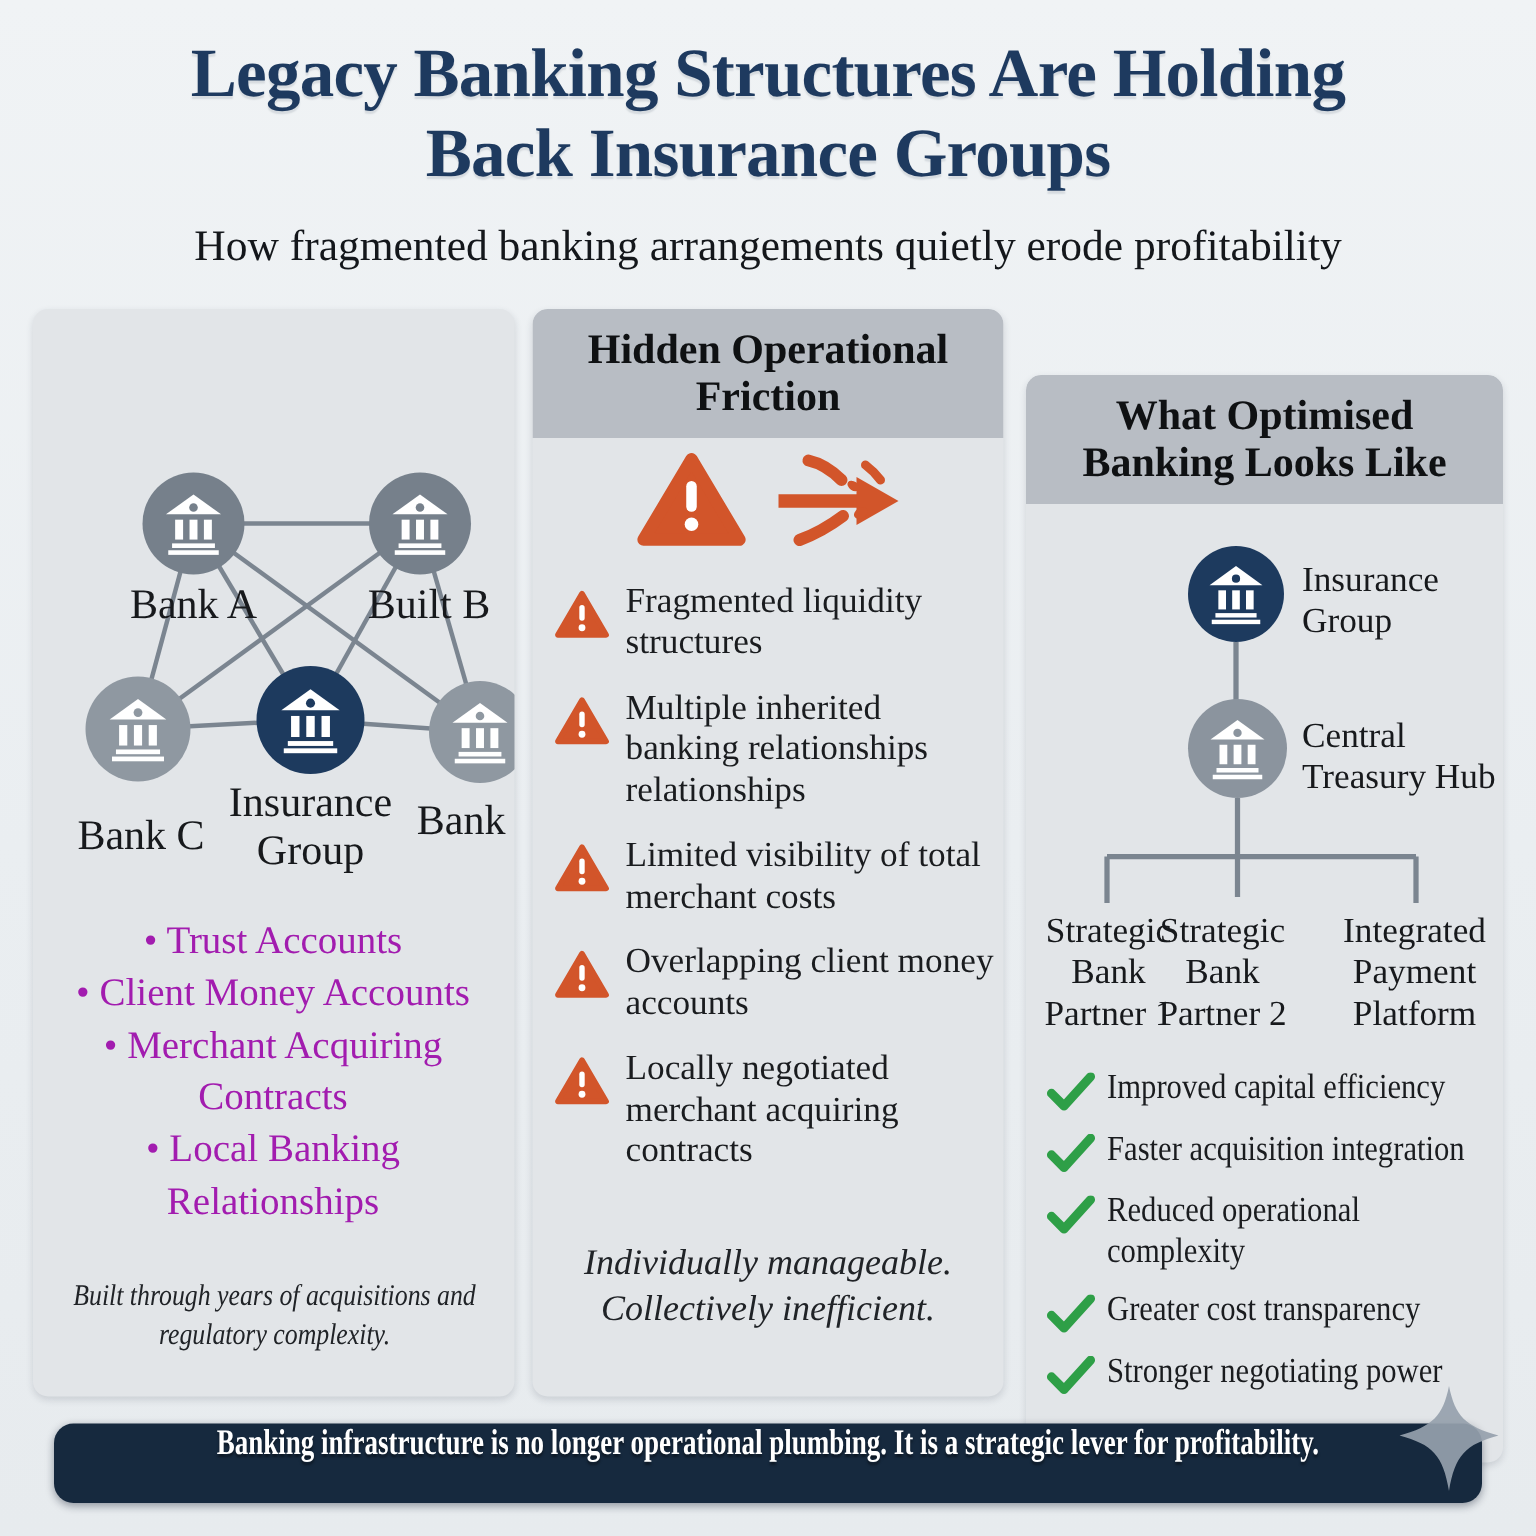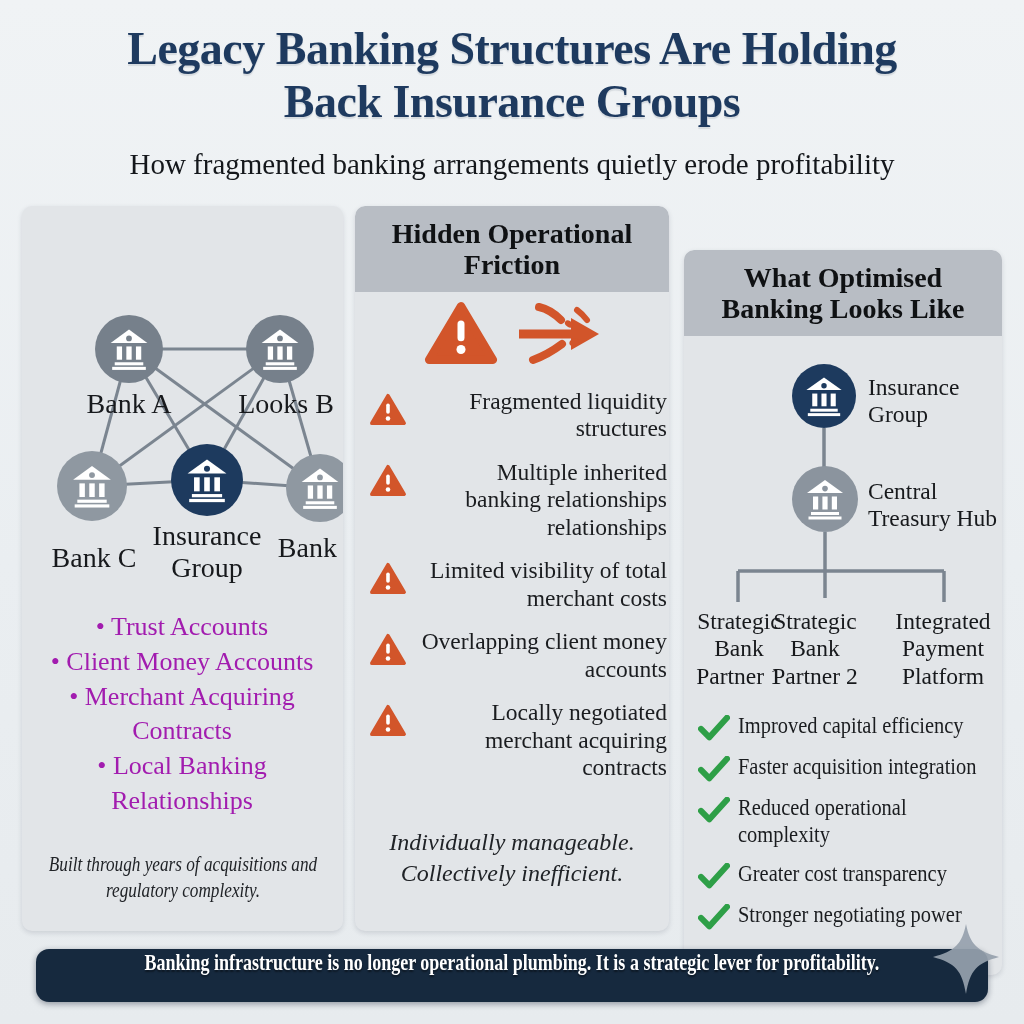--- a/index.html
+++ b/index.html
@@ -111,7 +111,7 @@
         <use href="#bankglyph" style="--dotc:#8f98a1" transform="translate(274,196) scale(1.02) translate(-20,-21)"></use>
       </svg>
       <div class="nlabel" style="left:23px;top:96px;width:120px;">Bank A</div>
-      <div class="nlabel" style="left:180px;top:96px;width:120px;">Looks B</div>
+      <div class="nlabel" style="left:180px;top:96px;width:120px;">Built B</div>
       <div class="nlabel" style="left:-12px;top:250px;width:120px;">Bank C</div>
       <div class="nlabel" style="left:86px;top:228px;width:150px;">Insurance Group</div>
       <div class="nlabel" style="left:215px;top:240px;width:120px;">Bank D</div>

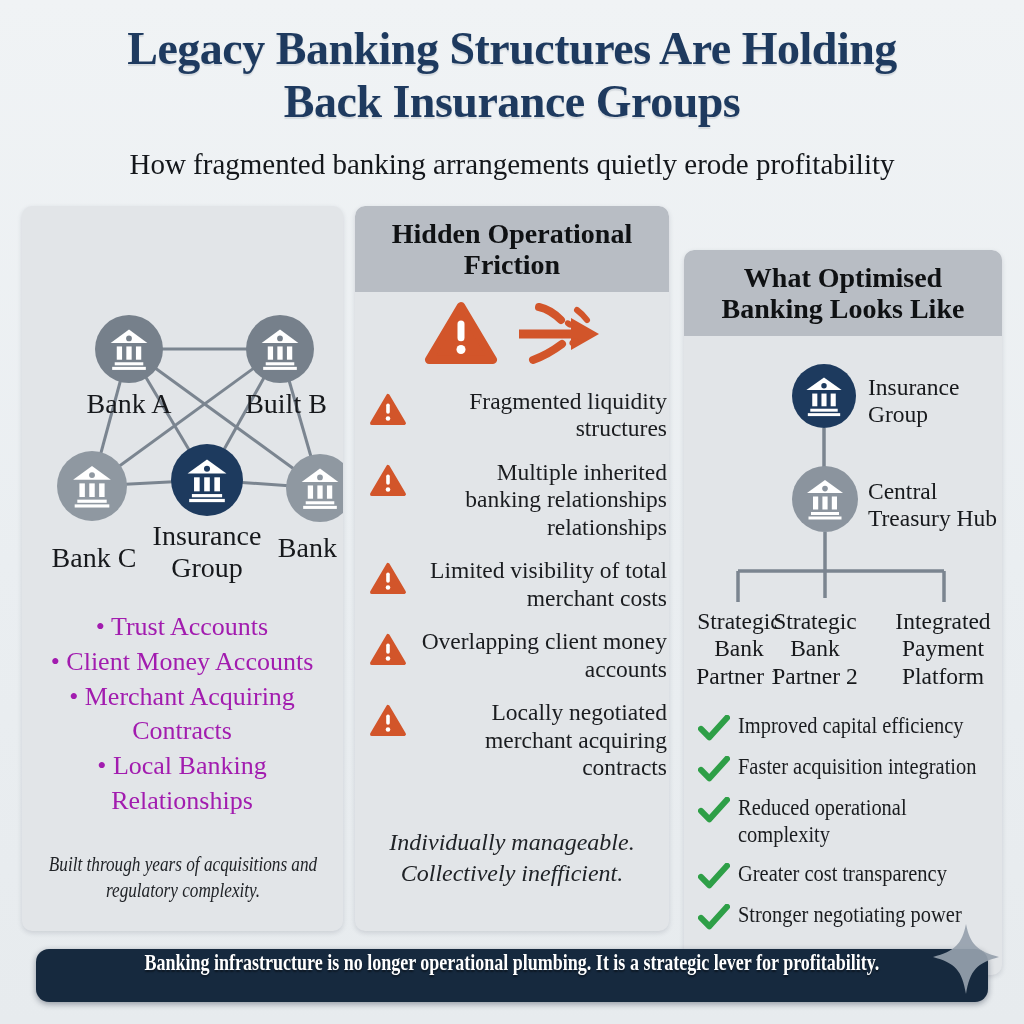--- a/index.html
+++ b/index.html
@@ -41,7 +41,7 @@
   .fitems{position:absolute;top:182px;left:14px;display:flex;flex-direction:column;gap:16px;}
   .fitem{display:flex;gap:10px;}
   .fitem svg{flex:0 0 auto;margin-top:5px;}
-  .fitem .ftext{width:250px;font-size:23.5px;line-height:1.17;color:#1a1c1f;text-align:right;}
+  .fitem .ftext{width:250px;font-size:23.5px;line-height:1.17;color:#1a1c1f;}
 
   
   .tree{position:absolute;top:86px;left:0;width:318px;height:376px;}

